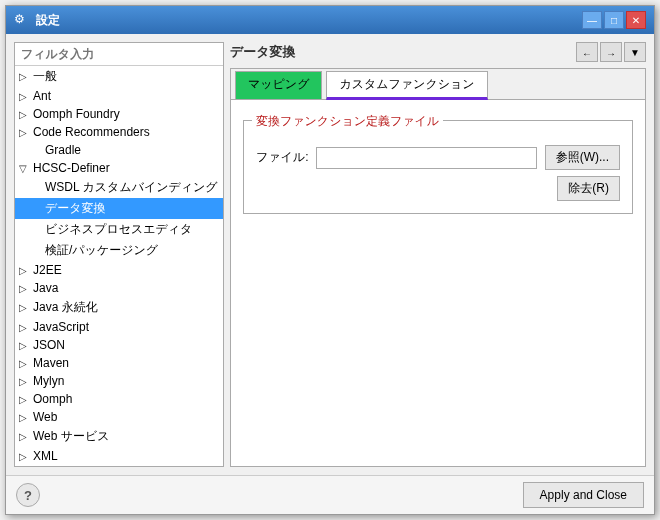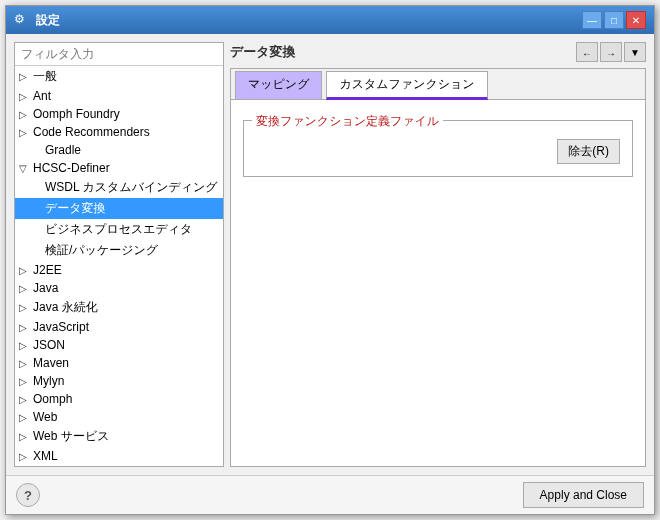--- a/index.html
+++ b/index.html
@@ -89,6 +89,7 @@
       font-size: 12px;
       outline: none;
       color: #999;
+      font-weight: bold;
     }
     .tree-container {
       flex: 1;

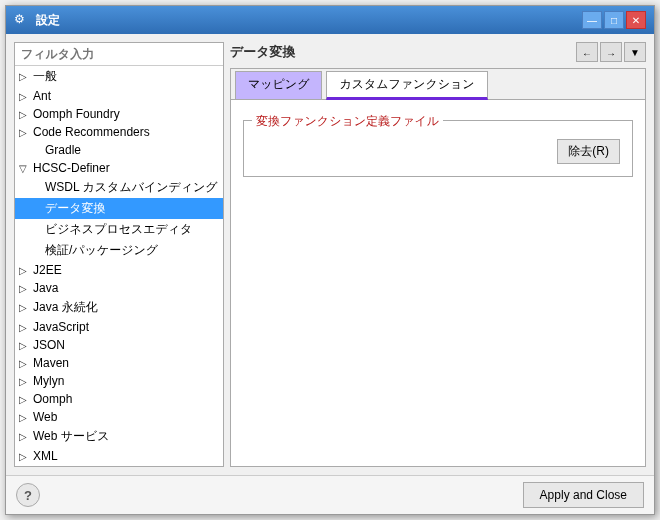--- a/index.html
+++ b/index.html
@@ -179,7 +179,7 @@
       padding: 4px 12px;
       border: 1px solid #aaa;
       border-bottom: none;
-      background: #c4b5fd;
+      background: #22c55e;
       cursor: pointer;
       font-size: 12px;
       margin-top: 2px;

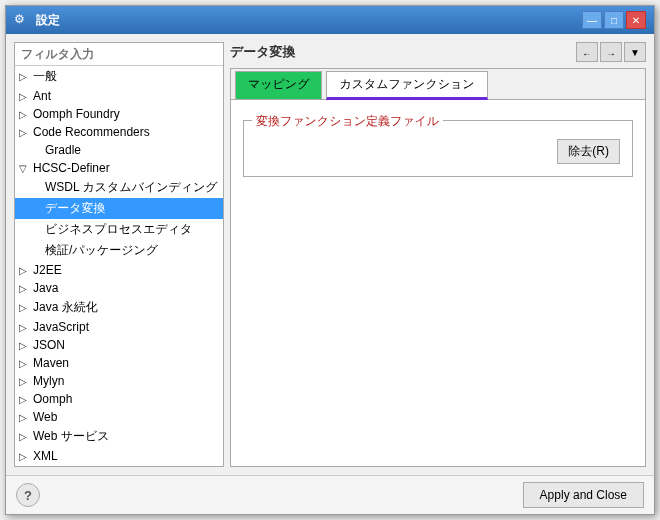--- a/index.html
+++ b/index.html
@@ -431,6 +431,11 @@
         <div class="tab-content">
           <div class="group-box">
             <span class="group-legend">変換ファンクション定義ファイル</span>
+            <div class="file-row">
+              <span class="file-label">ファイル:</span>
+              <input class="file-input" type="text" value="" style="">
+              <button class="ref-btn">参照(W)...</button>
+            </div>
             <div class="remove-row">
               <button class="ref-btn">除去(R)</button>
             </div>

